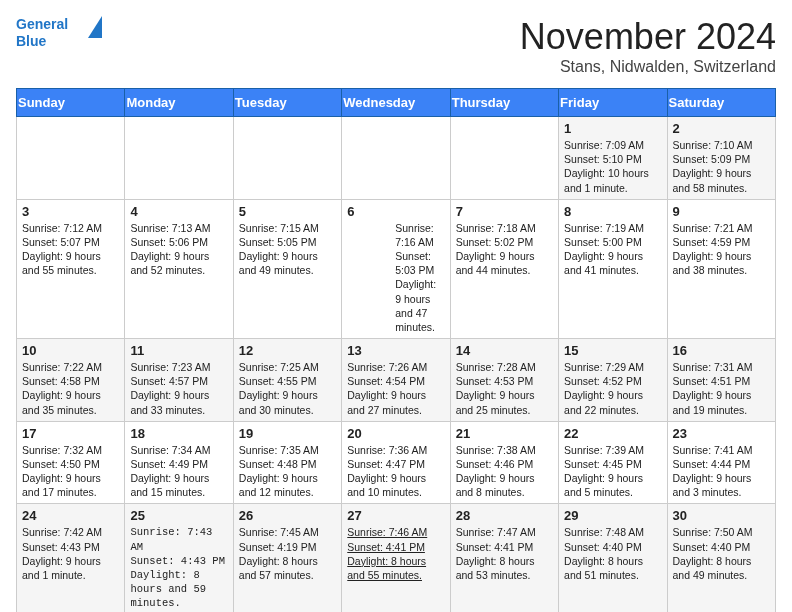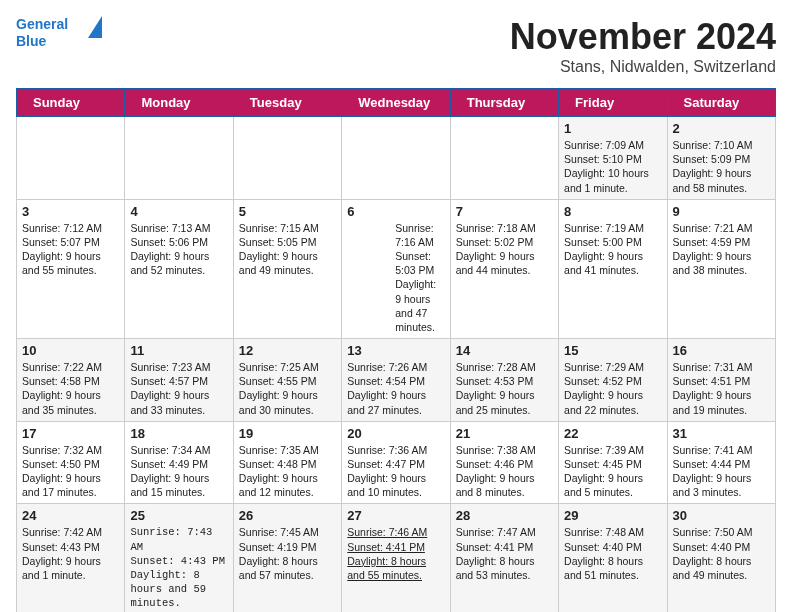--- a/index.html
+++ b/index.html
@@ -36,7 +36,7 @@
     .title-area { text-align: right; }
     .month-title {
       font-size: 36px;
-      font-weight: bold;
+      font-weight: normal;
       color: #222;
     }
     .subtitle {

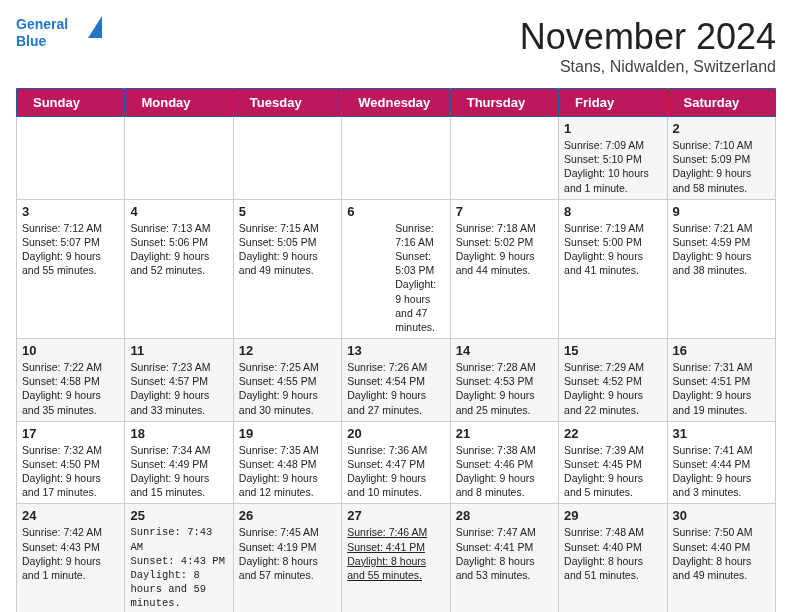--- a/index.html
+++ b/index.html
@@ -49,10 +49,10 @@
       table-layout: fixed;
     }
     thead tr th {
-      background: #be185d;
+      background: #3b82f6;
       color: #fff;
       font-size: 13px;
-      padding: 6px 16px;
+      padding: 6px 1px;
       text-align: left;
       border: 1px solid #1a60a8;
     }

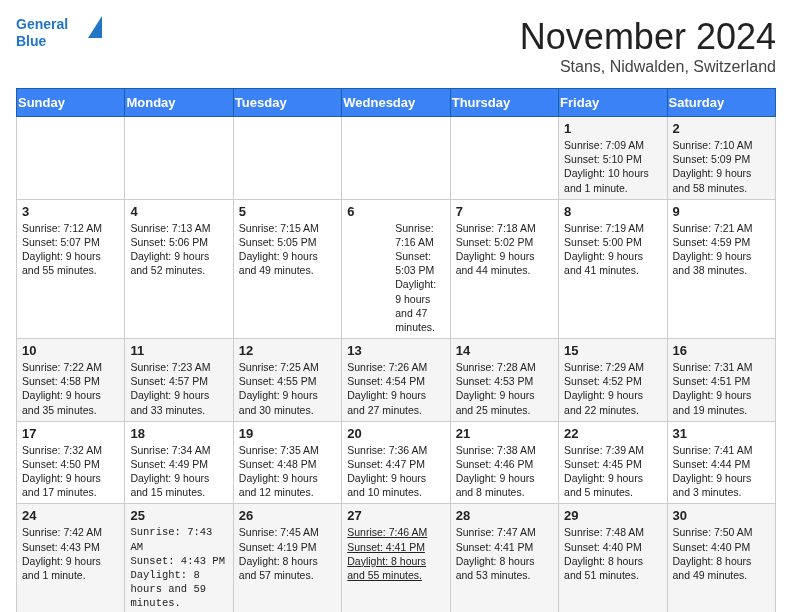--- a/index.html
+++ b/index.html
@@ -254,7 +254,7 @@
 Daylight: 9 hours and 5 minutes.</div>
         </td>
         <td>
-          <span class="day-number">31</span>
+          <span class="day-number">23</span>
           <div style="white-space: pre-line; line-height: 1.35;">Sunrise: 7:41 AM
 Sunset: 4:44 PM
 Daylight: 9 hours and 3 minutes.</div>

